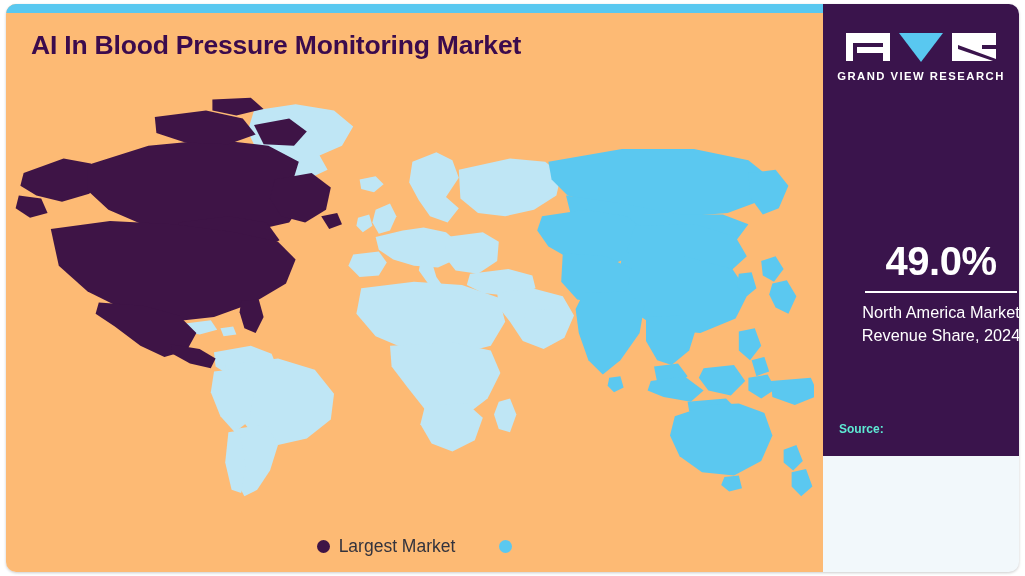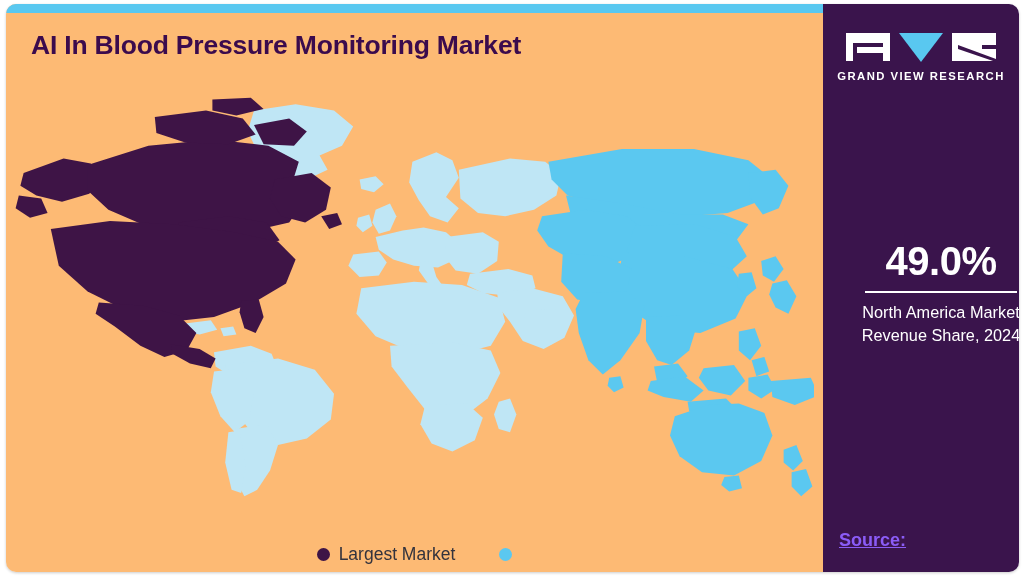--- a/index.html
+++ b/index.html
@@ -106,7 +106,7 @@
     left: 817px;
     top: 0;
     width: 196px;
-    height: 568px;
+    height: 452px;
     background: #3A144C;
     color: #ffffff;
   }

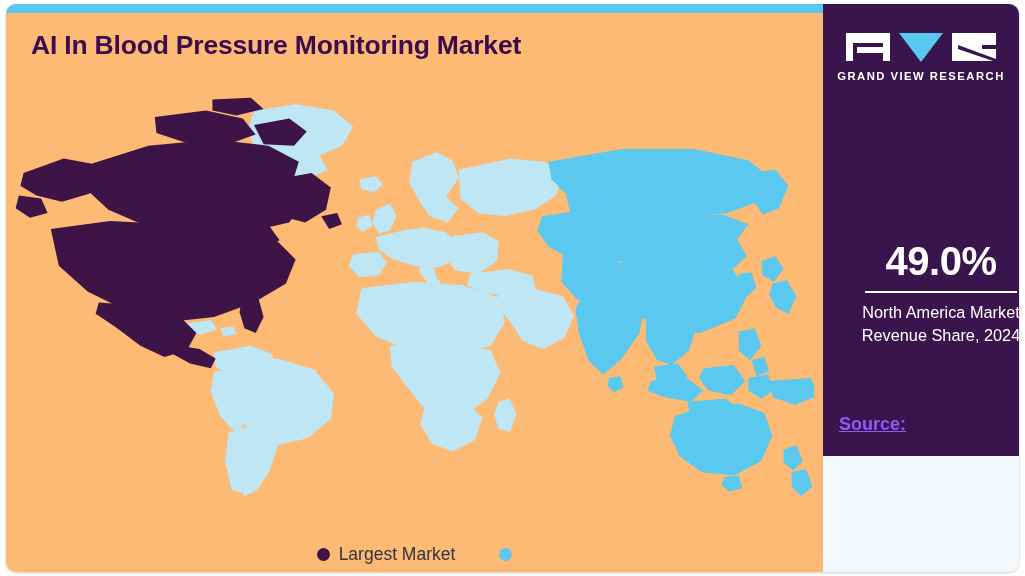--- a/index.html
+++ b/index.html
@@ -170,11 +170,10 @@
     text-align: left;
   }
   #source-label {
-    font-size: 18px;
+    font-size: 12px;
     font-weight: bold;
-    color: #8b5cf6;
+    color: #5eead4;
     line-height: 1.5;
-    text-decoration: underline;
   }
   #source-url {
     font-size: 12.8px;

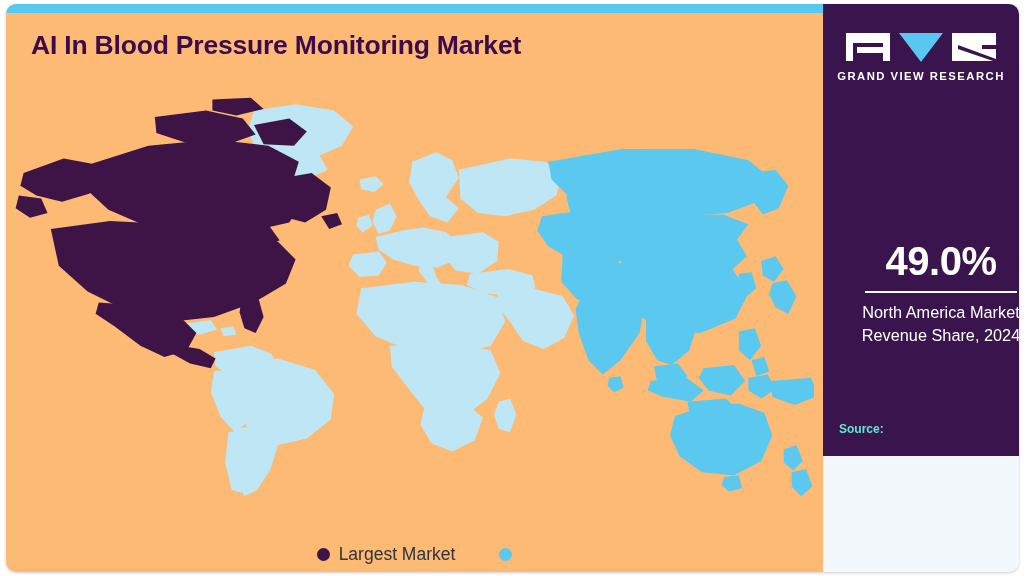--- a/index.html
+++ b/index.html
@@ -81,7 +81,6 @@
     justify-content: center;
     align-items: center;
     gap: 44px;
-    margin-top: 8px;
   }
   .legend-item {
     display: flex;

